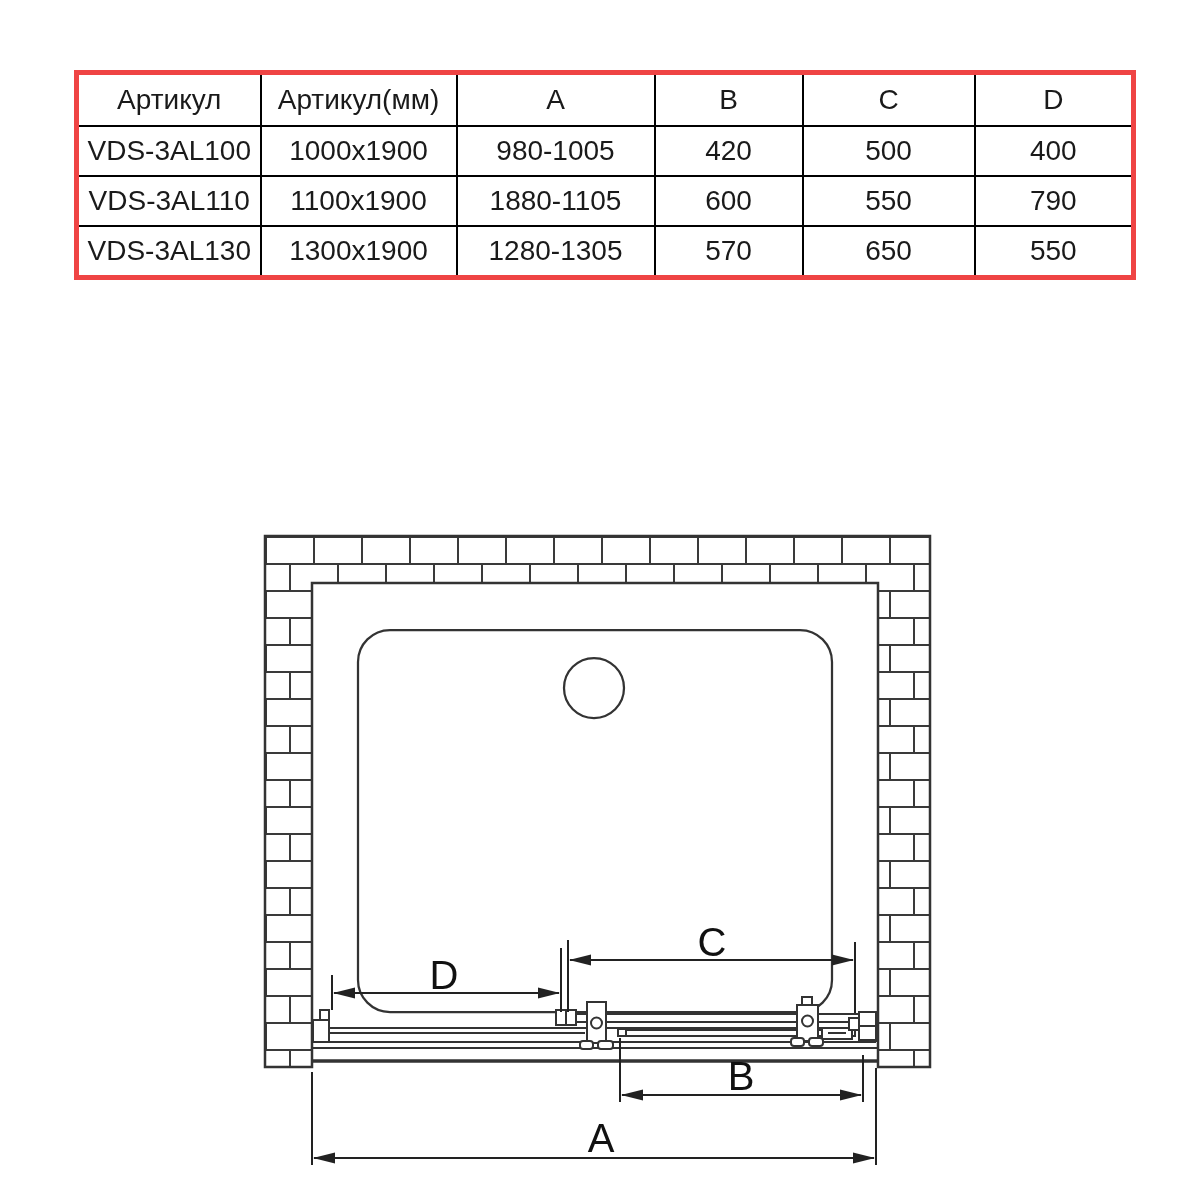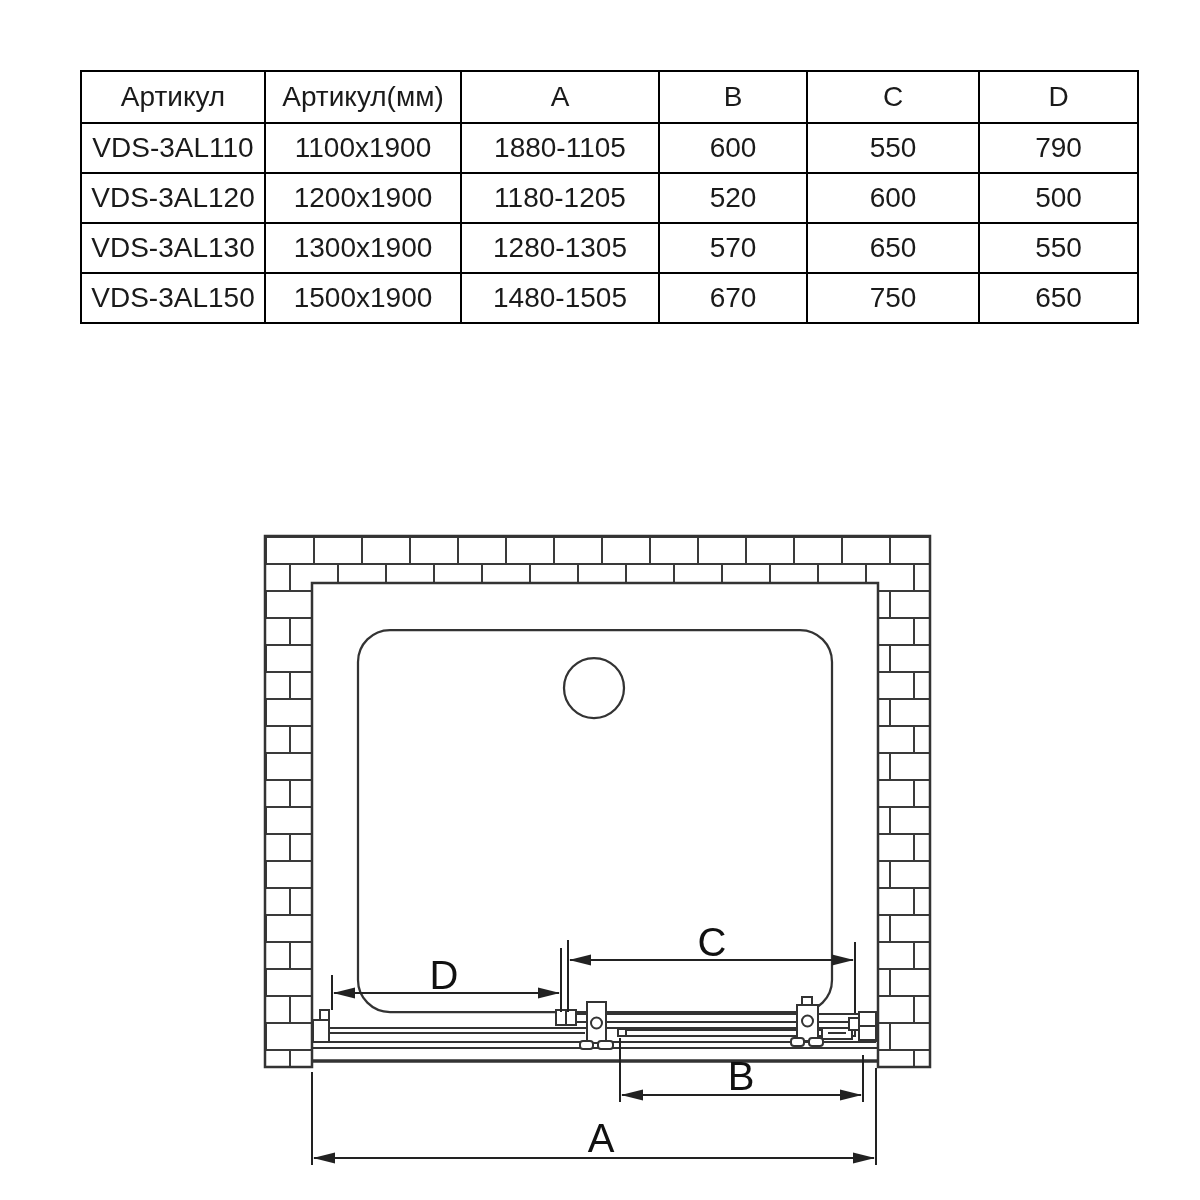--- a/index.html
+++ b/index.html
@@ -8,9 +8,9 @@
     font-family:"Liberation Sans", sans-serif;color:#111;overflow:hidden;
   }
   .spec-table{
-    position:absolute;left:80px;top:70px;
+    position:absolute;left:74px;top:70px;
     border-collapse:collapse;table-layout:fixed;
-    border:2px solid #ef4444;
+    border:5px solid #ef4444;
   }
   .spec-table th,.spec-table td{
     border:2px solid #000;

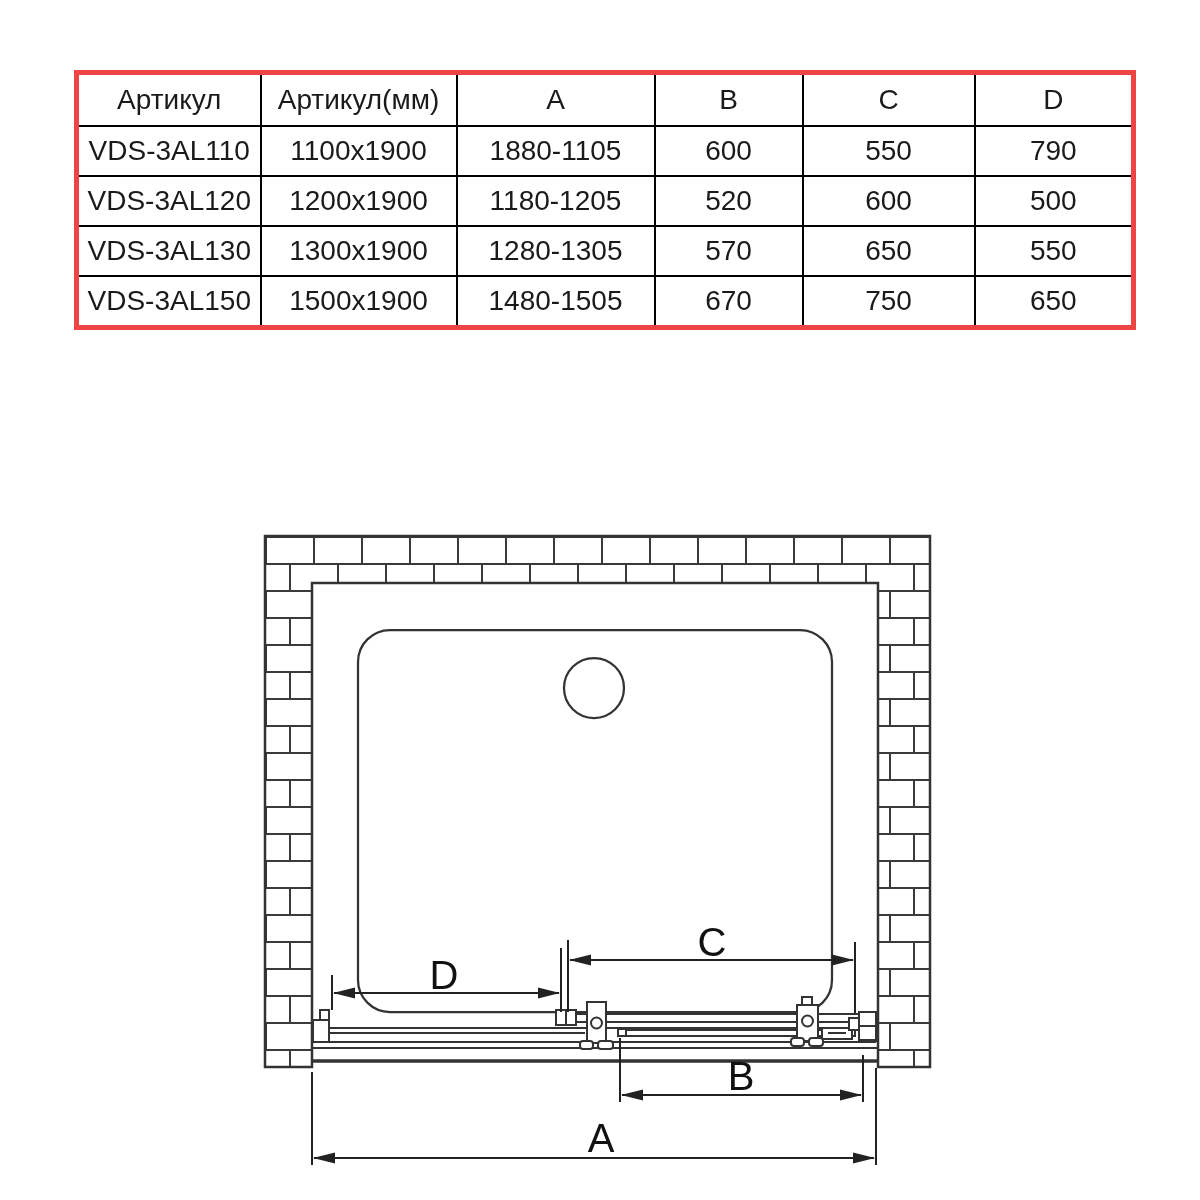--- a/index.html
+++ b/index.html
@@ -46,6 +46,14 @@
     </tr>
   </thead>
   <tbody>
+    <tr>
+      <td>VDS-3AL100</td>
+      <td>1000x1900</td>
+      <td>980-1005</td>
+      <td>420</td>
+      <td>500</td>
+      <td>400</td>
+    </tr>
     <tr>
       <td>VDS-3AL110</td>
       <td>1100x1900</td>

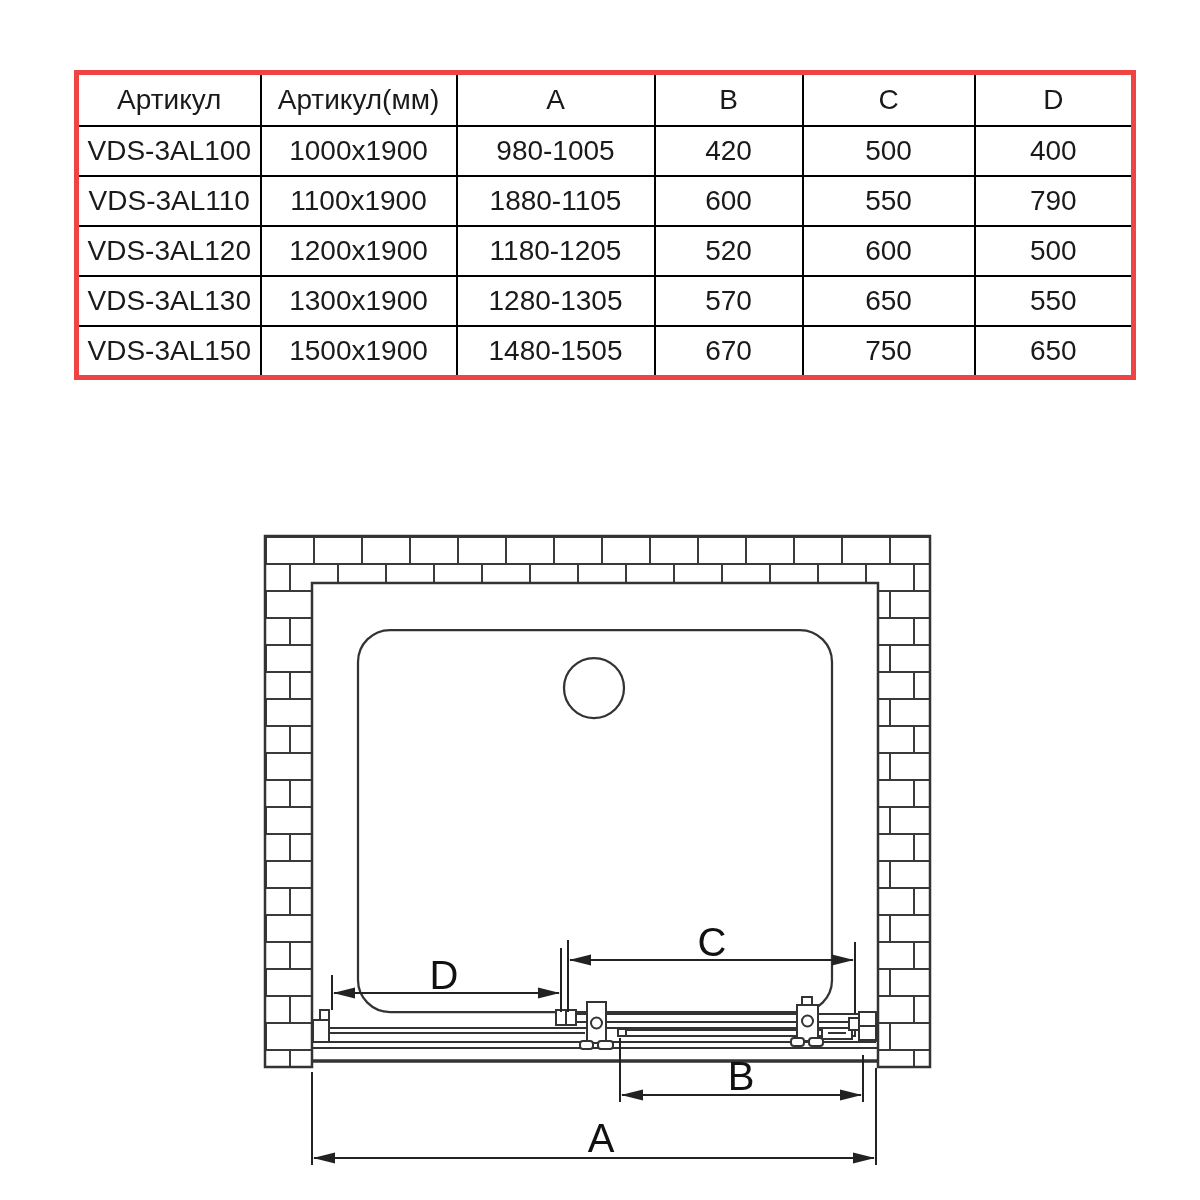--- a/index.html
+++ b/index.html
@@ -61,14 +61,6 @@
       <td>600</td>
       <td>550</td>
       <td>790</td>
-    </tr>
-    <tr>
-      <td>VDS-3AL120</td>
-      <td>1200x1900</td>
-      <td>1180-1205</td>
-      <td>520</td>
-      <td>600</td>
-      <td>500</td>
     </tr>
     <tr>
       <td>VDS-3AL130</td>

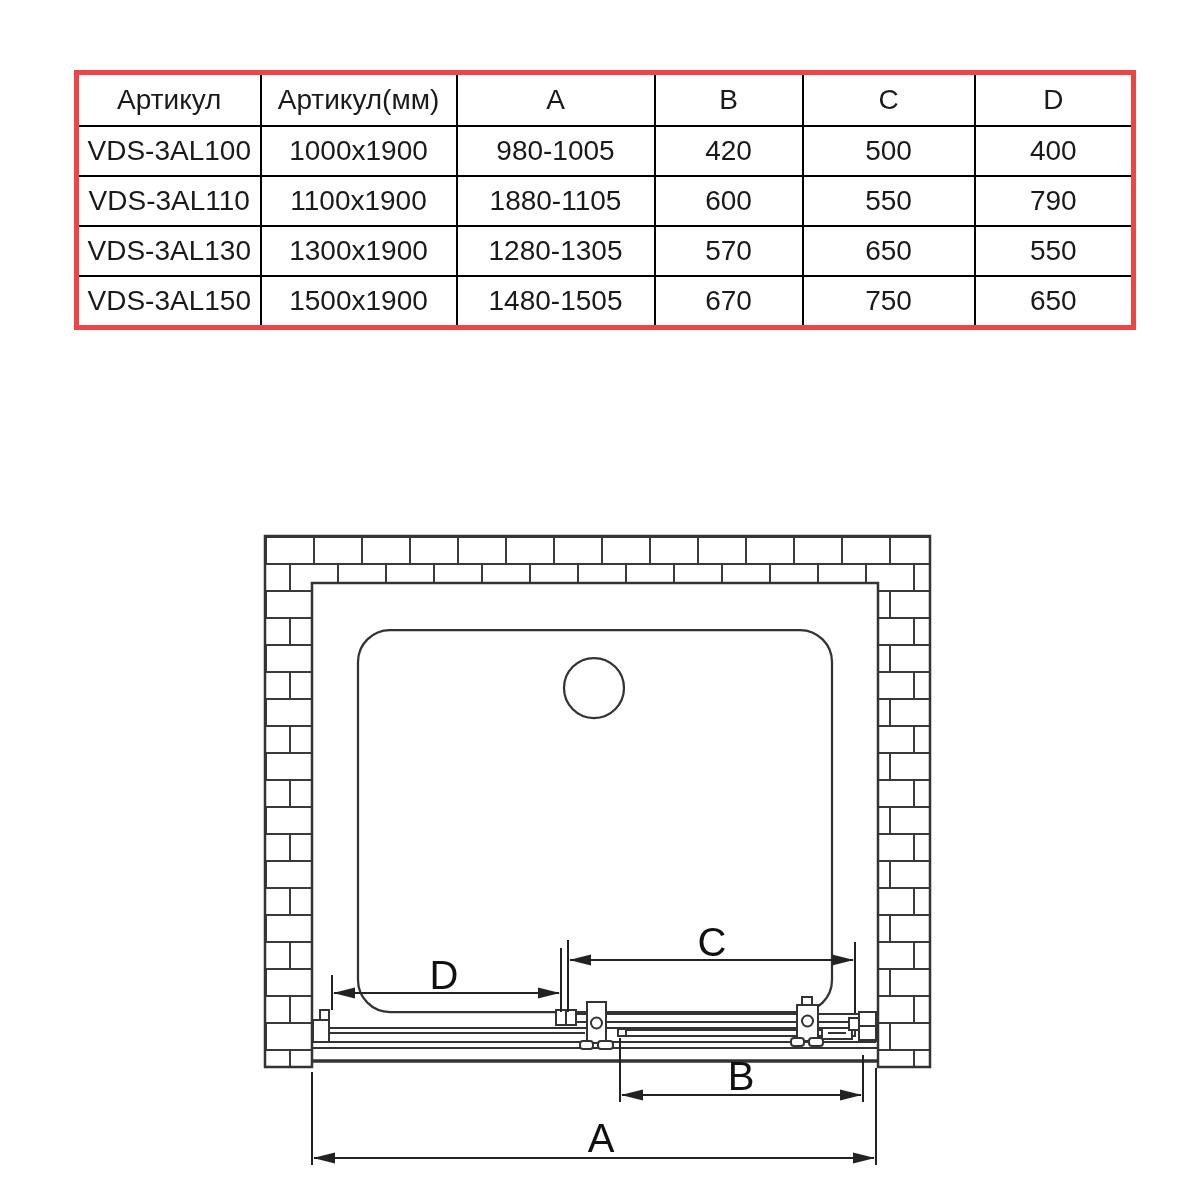--- a/index.html
+++ b/index.html
@@ -69,14 +69,6 @@
       <td>570</td>
       <td>650</td>
       <td>550</td>
-    </tr>
-    <tr>
-      <td>VDS-3AL150</td>
-      <td>1500x1900</td>
-      <td>1480-1505</td>
-      <td>670</td>
-      <td>750</td>
-      <td>650</td>
     </tr>
   </tbody>
 </table>

